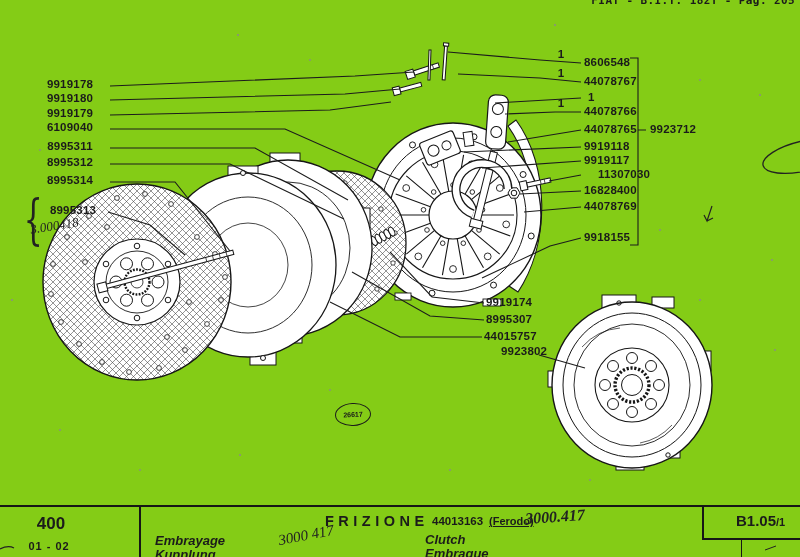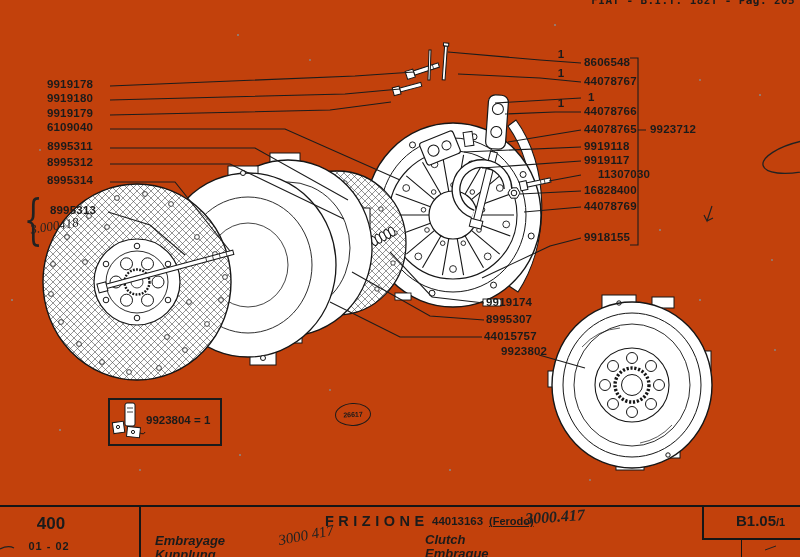--- a/index.html
+++ b/index.html
@@ -3,7 +3,7 @@
 <meta charset="utf-8">
 <style>
   html,body{margin:0;padding:0;background:#e8e8e8;}
-  .page{position:relative;width:800px;height:557px;background:#c2410c;overflow:hidden;
+  .page{position:relative;width:800px;height:557px;background:#84cc16;overflow:hidden;
         font-family:"Liberation Sans", sans-serif;color:#1b1b1b;}
   .lbl{position:absolute;font-size:11.5px;font-weight:bold;letter-spacing:.2px;white-space:nowrap;}
   .lbl.rt{text-align:center;}

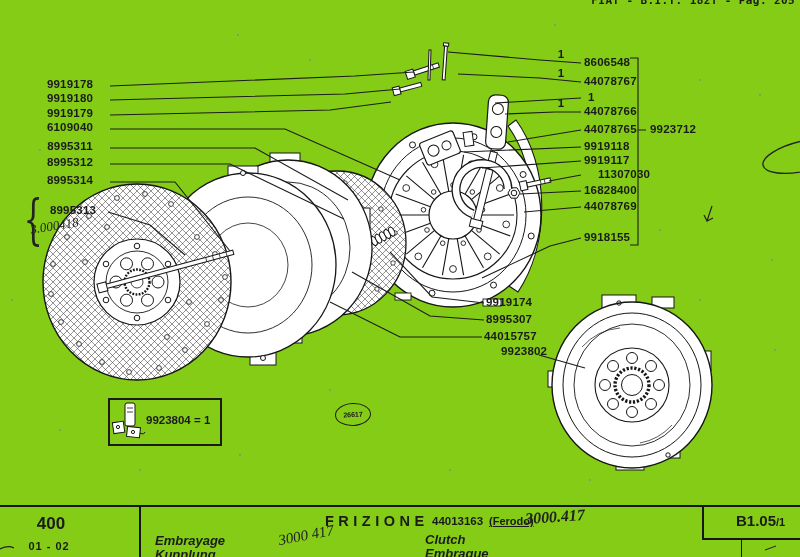--- a/index.html
+++ b/index.html
@@ -350,18 +350,6 @@
   <div class="lbl" style="left:484px;top:330px">44015757</div>
   <div class="lbl" style="left:501px;top:345px">9923802</div>
 
-  <div class="stampbox">
-    <svg width="36" height="42" stroke="#161616" fill="#fff">
-      <rect x="15" y="3" width="10" height="23" rx="2"></rect>
-      <path d="M17,8h6 M17,12h6" fill="none" stroke-width="0.8"></path>
-      <rect x="3" y="22" width="11" height="11" transform="rotate(-8 8 27)"></rect>
-      <rect x="17" y="27" width="13" height="10" transform="rotate(6 23 32)"></rect>
-      <circle cx="8" cy="27" r="1.6"></circle>
-        <circle cx="23" cy="32" r="1.6"></circle>
-      <path d="M30,33 q4,2 5,-1" fill="none"></path>
-    </svg>
-    <div class="txt">9923804 = 1</div>
-  </div>
 
   <div class="oval">26617</div>
 

